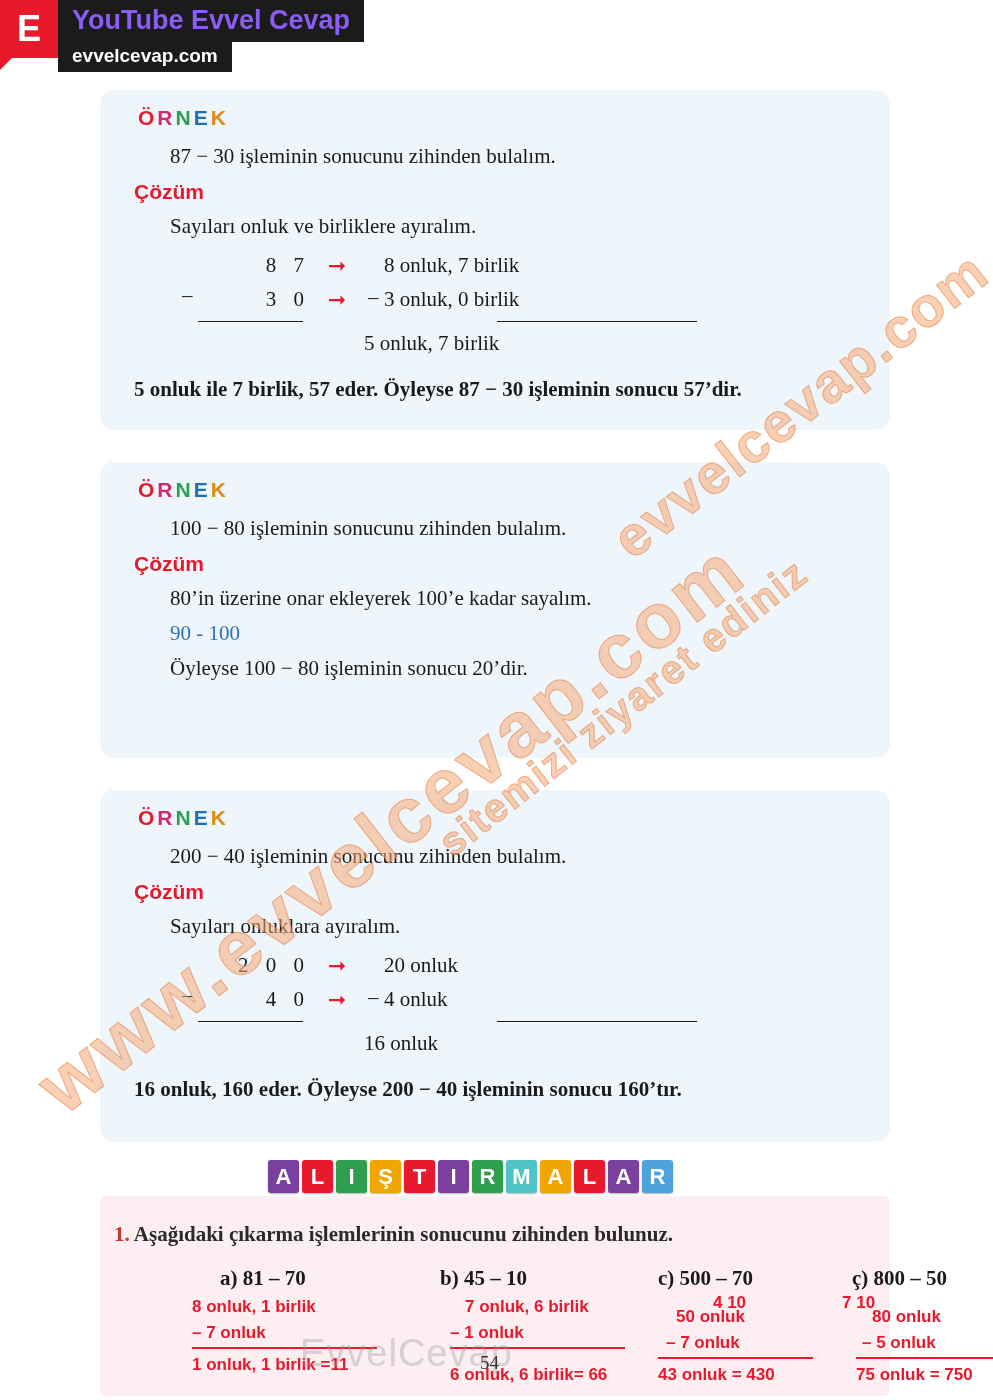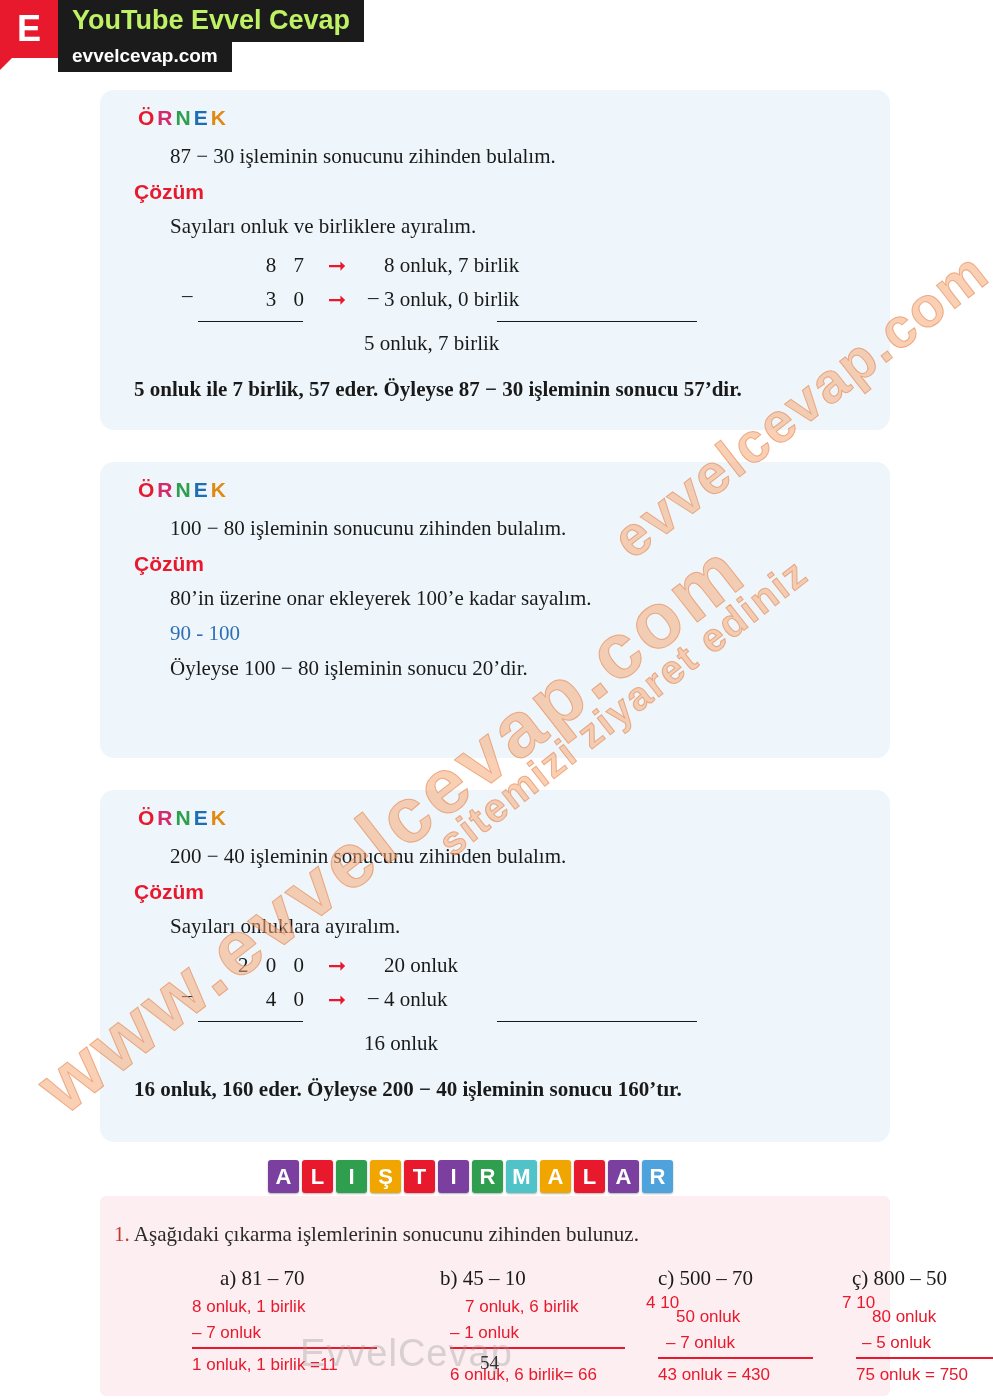--- a/index.html
+++ b/index.html
@@ -81,7 +81,7 @@
   .banner-texts { display: flex; flex-direction: column; }
   .banner-title {
     background: #1b1b1b;
-    color: #bef264;
+    color: #8b5cf6;
     font-family: "Liberation Sans", sans-serif;
     font-size: 27px;
     font-weight: bold;

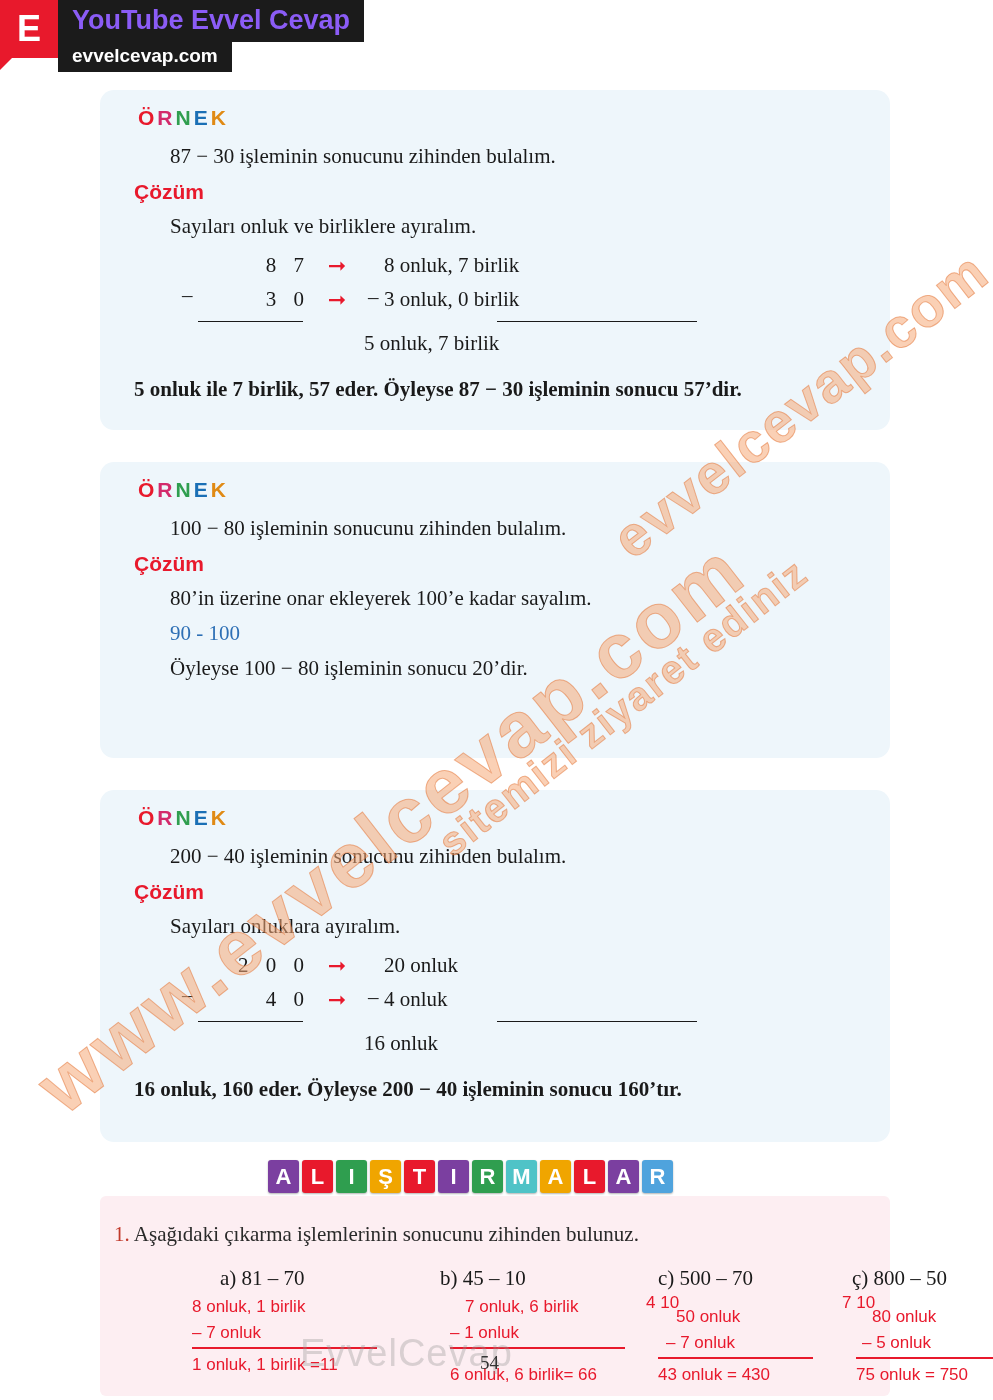--- a/index.html
+++ b/index.html
@@ -211,6 +211,7 @@
     height: 200px;
     background: #fdeef2;
     border-radius: 6px;
+    font-weight: bold;
   }
   .alis-wrap {
     position: absolute;

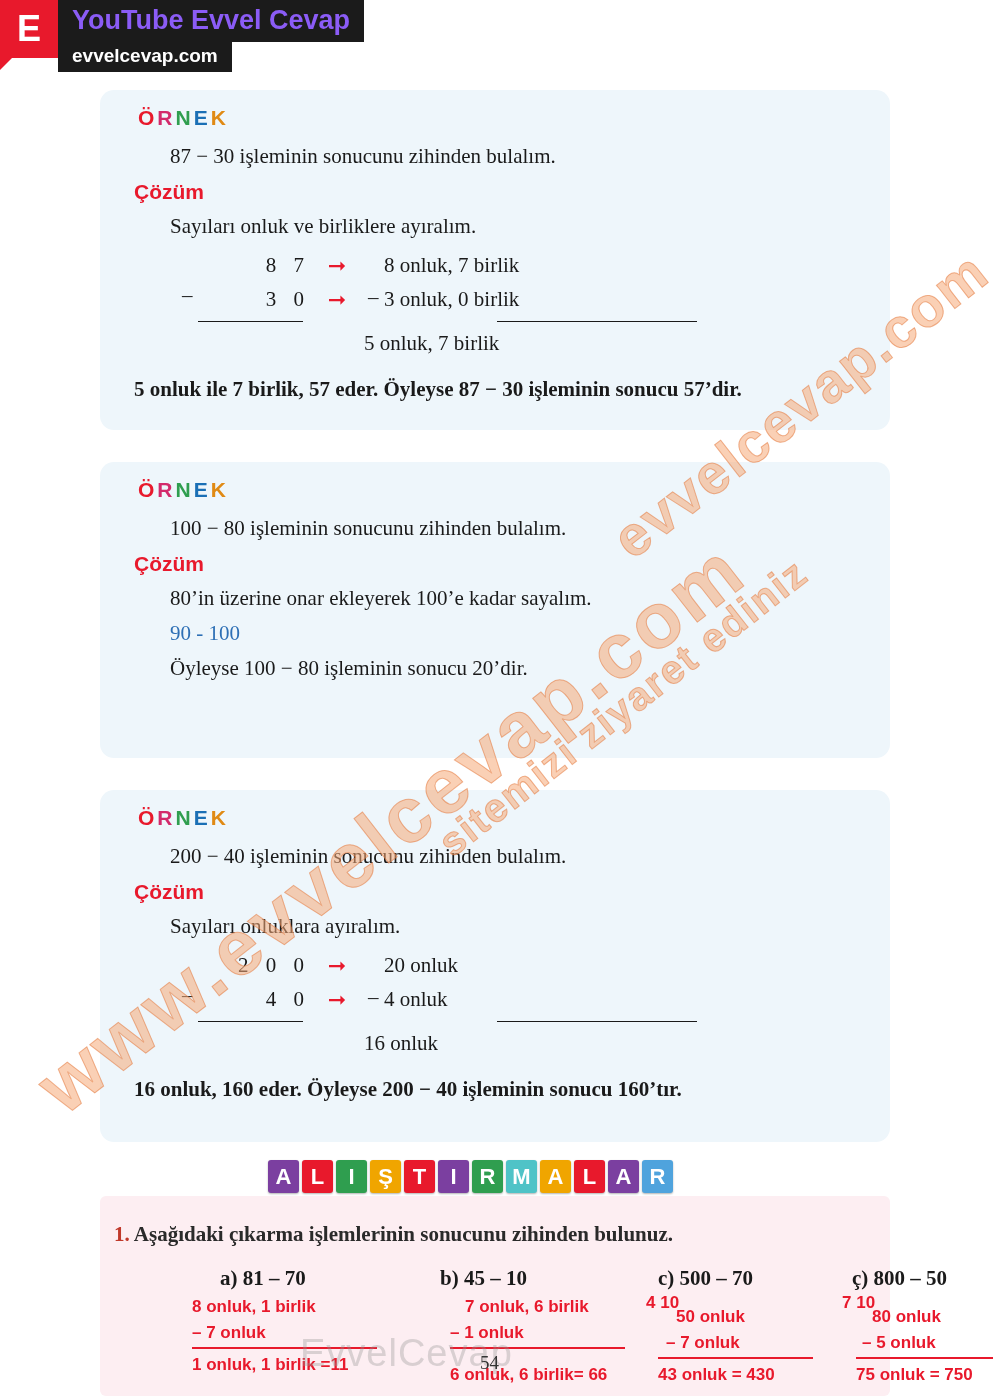--- a/index.html
+++ b/index.html
@@ -409,7 +409,7 @@
 
     <div class="ex-col" style="left:558px;">
       <div class="ex-head">c) 500 – 70</div>
-      <div class="hand" style="margin-top:2px; margin-left:-12px;">4  10</div>
+      <div class="hand" style="margin-top:2px; margin-left:-12px;text-align:center;">4  10</div>
       <div class="hand" style="margin-top:-6px; margin-left:18px;">50 onluk</div>
       <div class="hand" style="margin-top:6px; margin-left:8px;">–&nbsp;<span>7 onluk</span></div>
       <div class="hand-line" style="width:155px; margin-left:0px; margin-top:4px;"></div>

